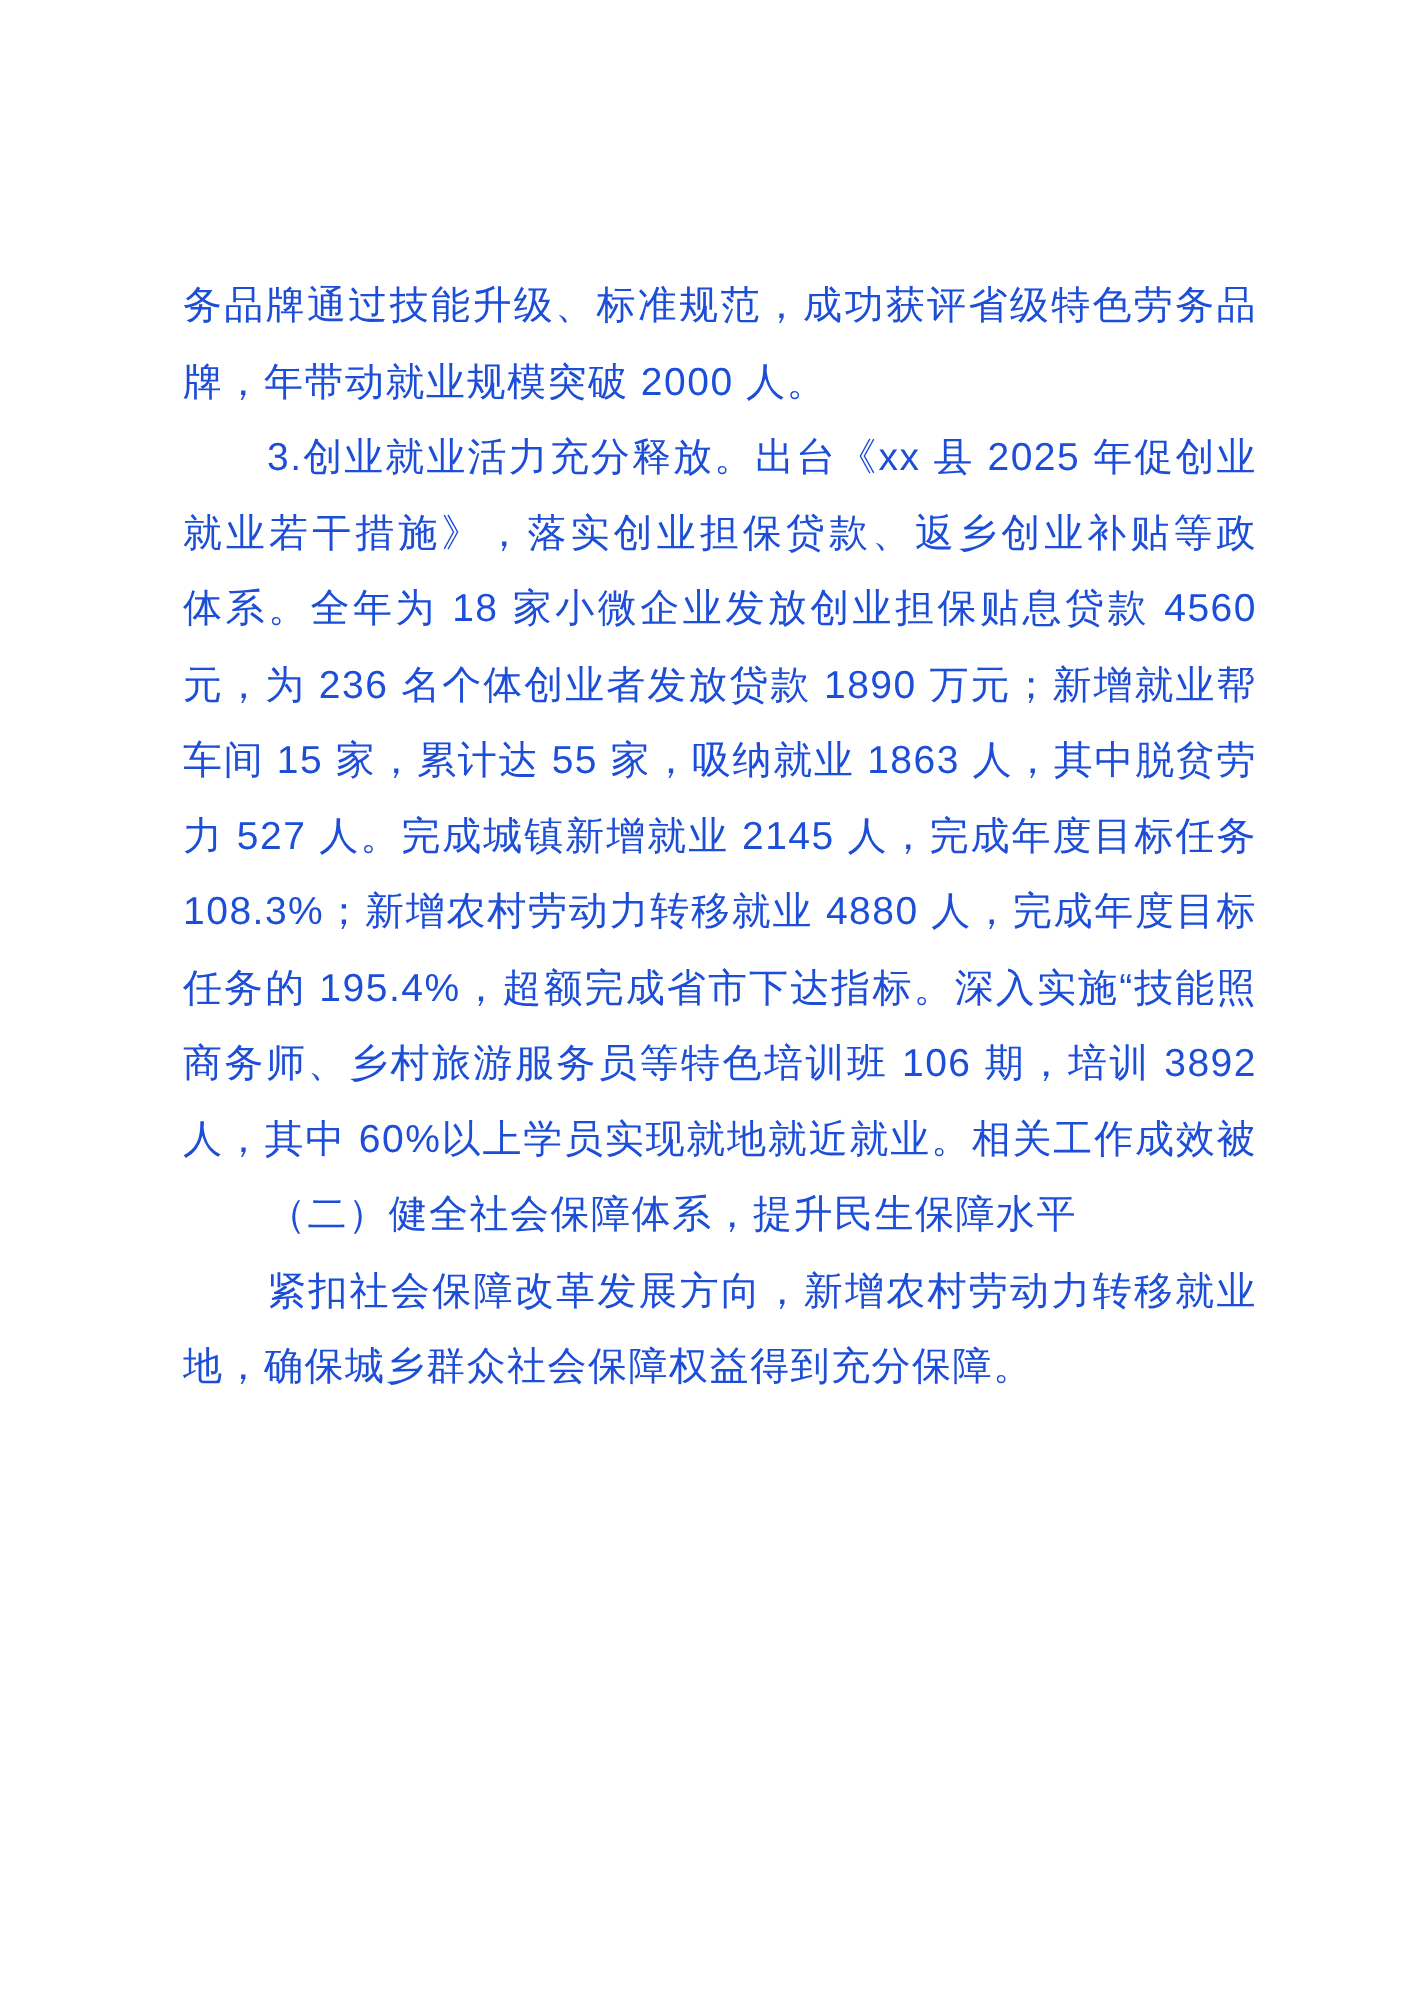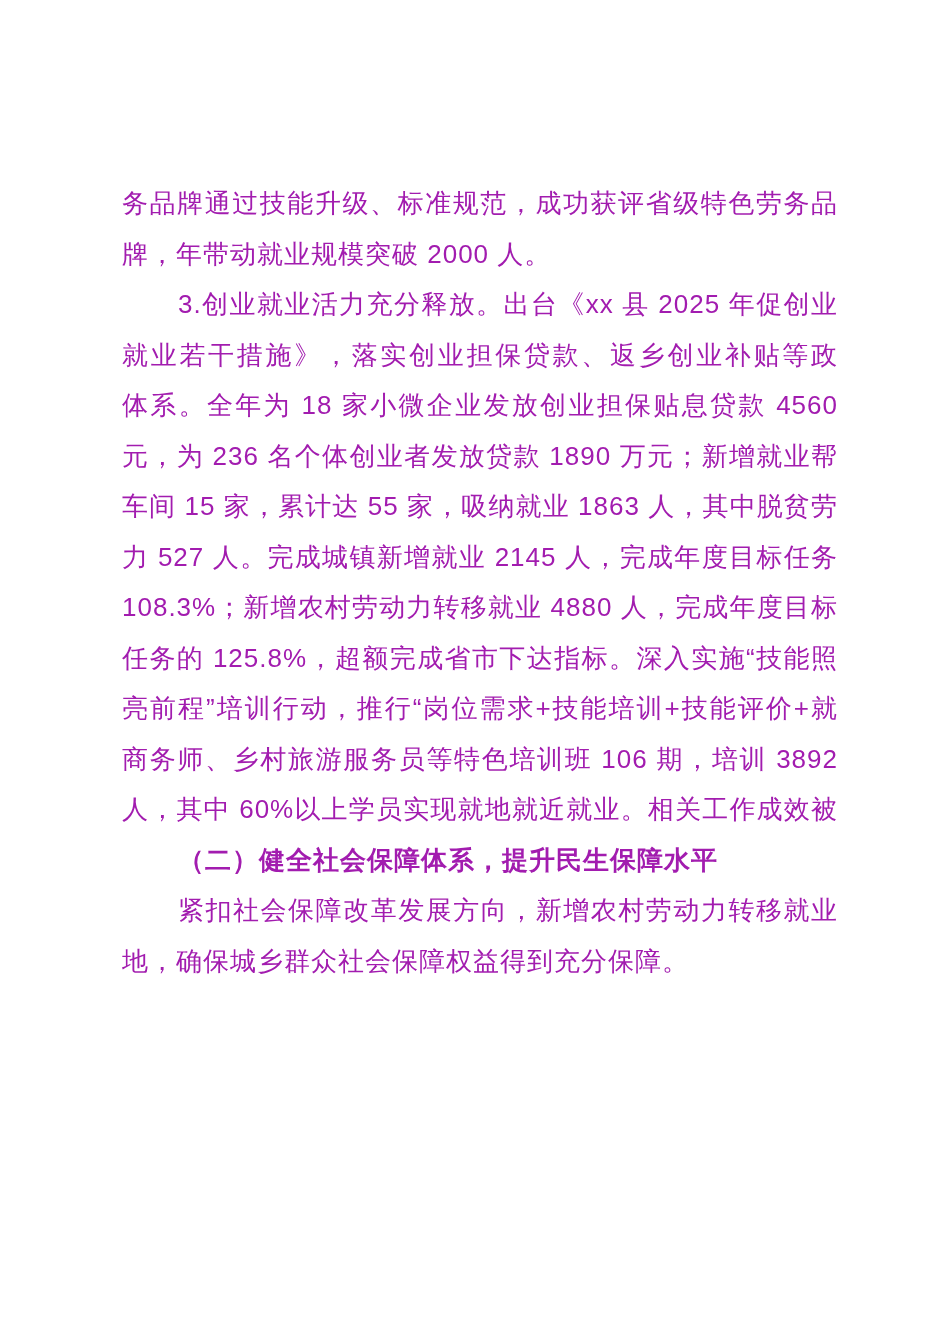--- a/index.html
+++ b/index.html
@@ -27,7 +27,7 @@
     line-height: 50.5px;
     font-size: 26px;
     letter-spacing: 1px;
-    color: #a21caf;
+    color: #1d4ed8;
     overflow: hidden;
     text-align: left;
   }

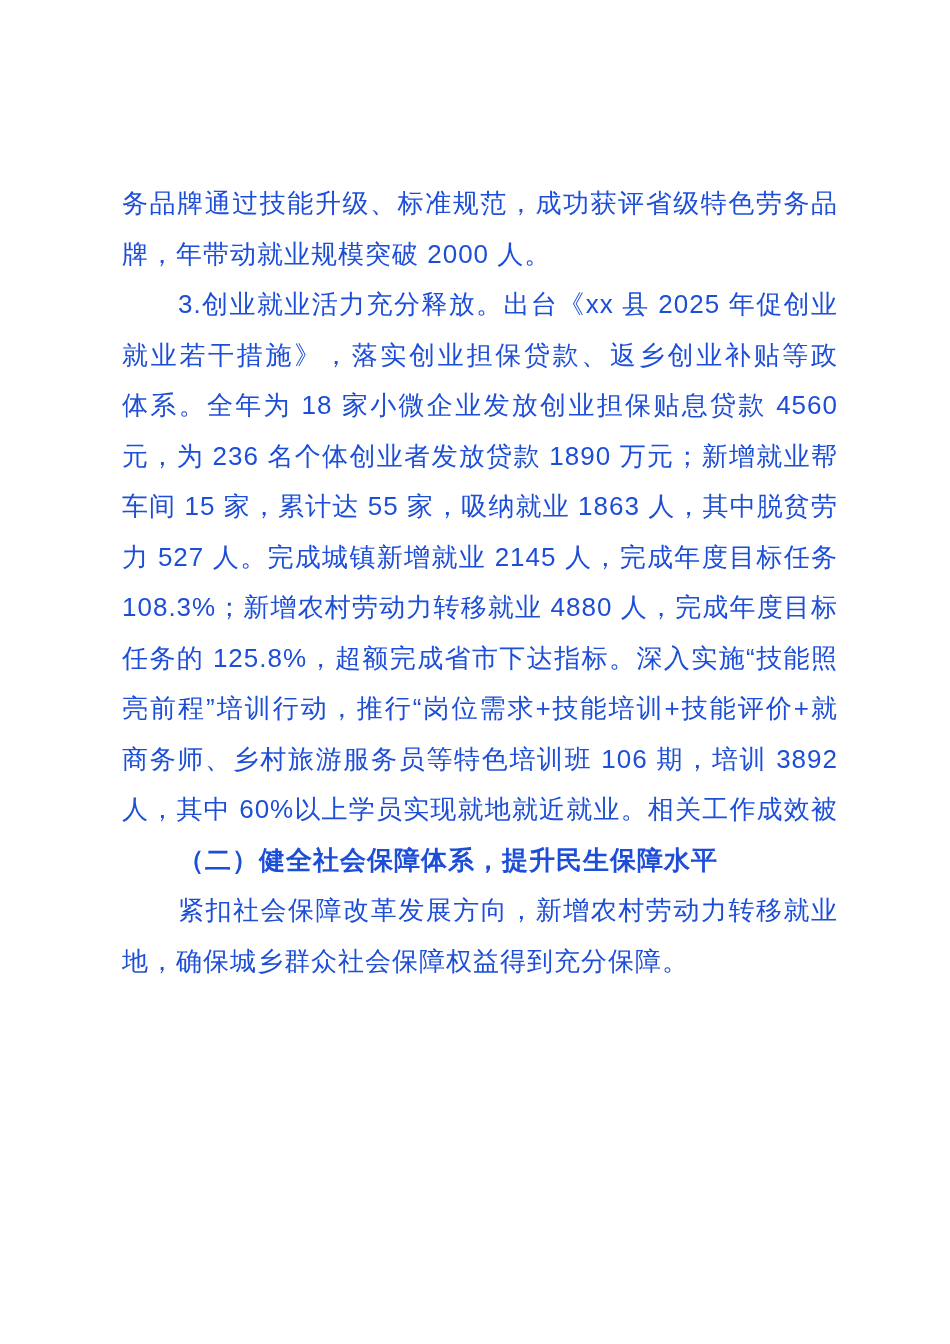--- a/index.html
+++ b/index.html
@@ -56,7 +56,7 @@
     <div class="line full">车间 15 家，累计达 55 家，吸纳就业 1863 人，其中脱贫劳动</div>
     <div class="line full">力 527 人。完成城镇新增就业 2145 人，完成年度目标任务的</div>
     <div class="line full">108.3%；新增农村劳动力转移就业 4880 人，完成年度目标</div>
-    <div class="line full">任务的 125.8%，超额完成省市下达指标。深入实施“技能照</div>
+    <div class="line full">任务的 195.4%，超额完成省市下达指标。深入实施“技能照</div>
     <div class="line full">亮前程”培训行动，推行“岗位需求+技能培训+技能评价+就</div>
     <div class="line full">商务师、乡村旅游服务员等特色培训班 106 期，培训 3892</div>
     <div class="line full">人，其中 60%以上学员实现就地就近就业。相关工作成效被湖</div>

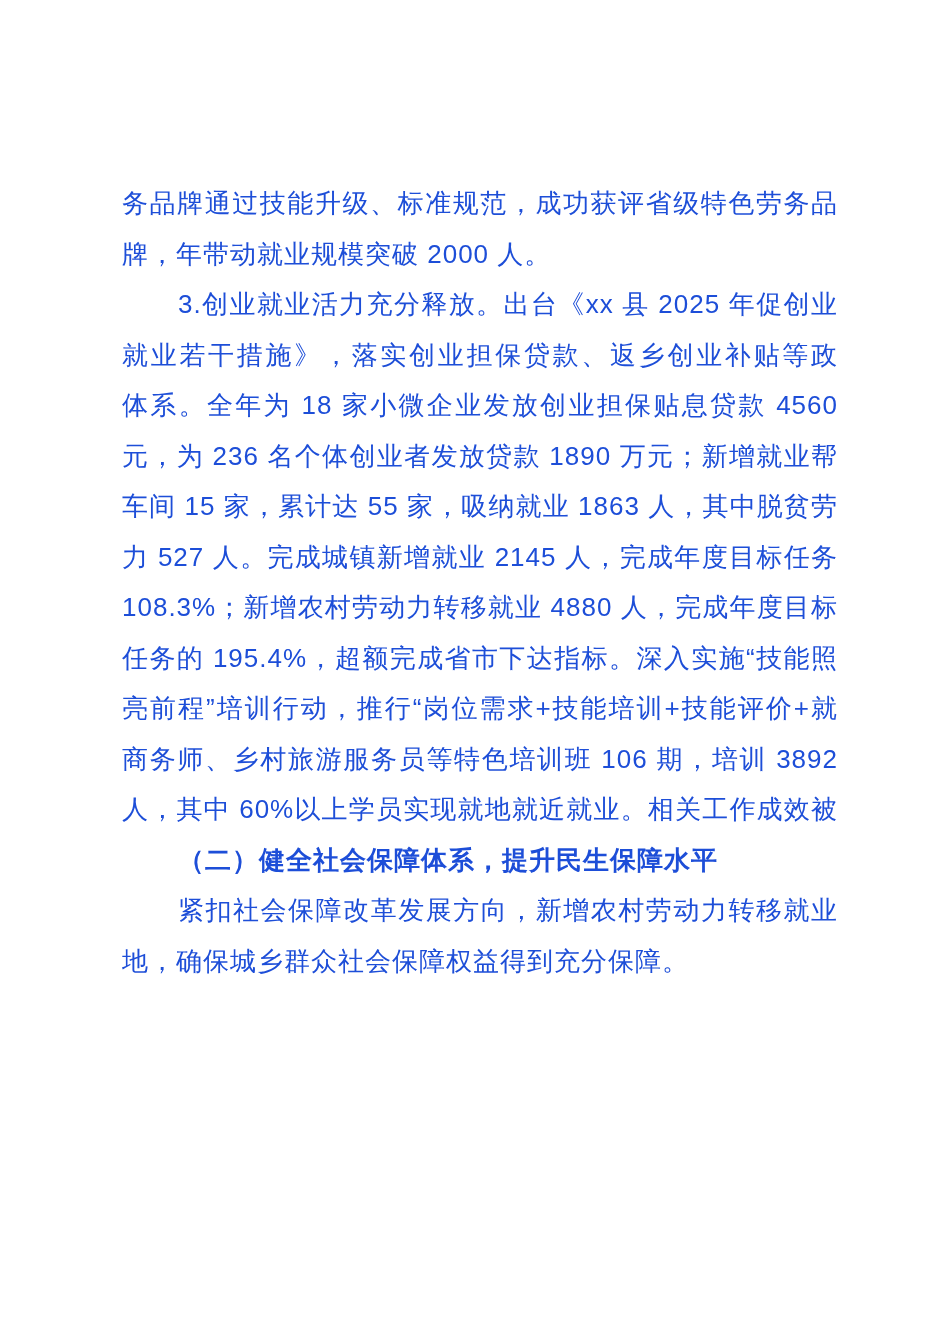--- a/index.html
+++ b/index.html
@@ -57,7 +57,6 @@
     <div class="line full">力 527 人。完成城镇新增就业 2145 人，完成年度目标任务的</div>
     <div class="line full">108.3%；新增农村劳动力转移就业 4880 人，完成年度目标</div>
     <div class="line full">任务的 195.4%，超额完成省市下达指标。深入实施“技能照</div>
-    <div class="line full">亮前程”培训行动，推行“岗位需求+技能培训+技能评价+就</div>
     <div class="line full">商务师、乡村旅游服务员等特色培训班 106 期，培训 3892</div>
     <div class="line full">人，其中 60%以上学员实现就地就近就业。相关工作成效被湖</div>
     <div class="line indent heading">（二）健全社会保障体系，提升民生保障水平</div>

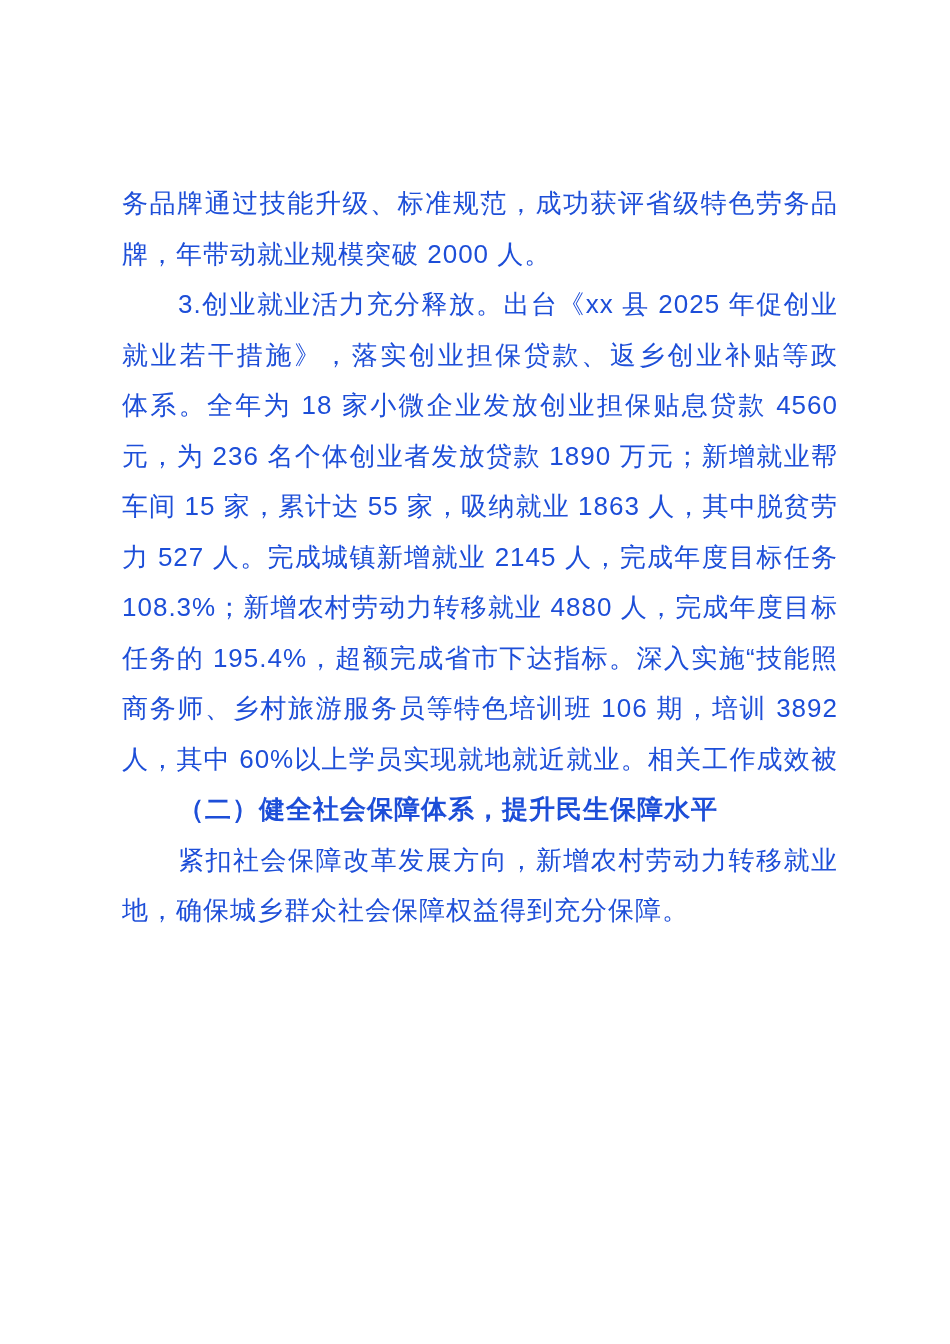--- a/index.html
+++ b/index.html
@@ -39,7 +39,7 @@
     text-indent: 56px;
   }
   .heading {
-    font-weight: bold;
+    font-weight: normal;
   }
 </style>
 </head>

